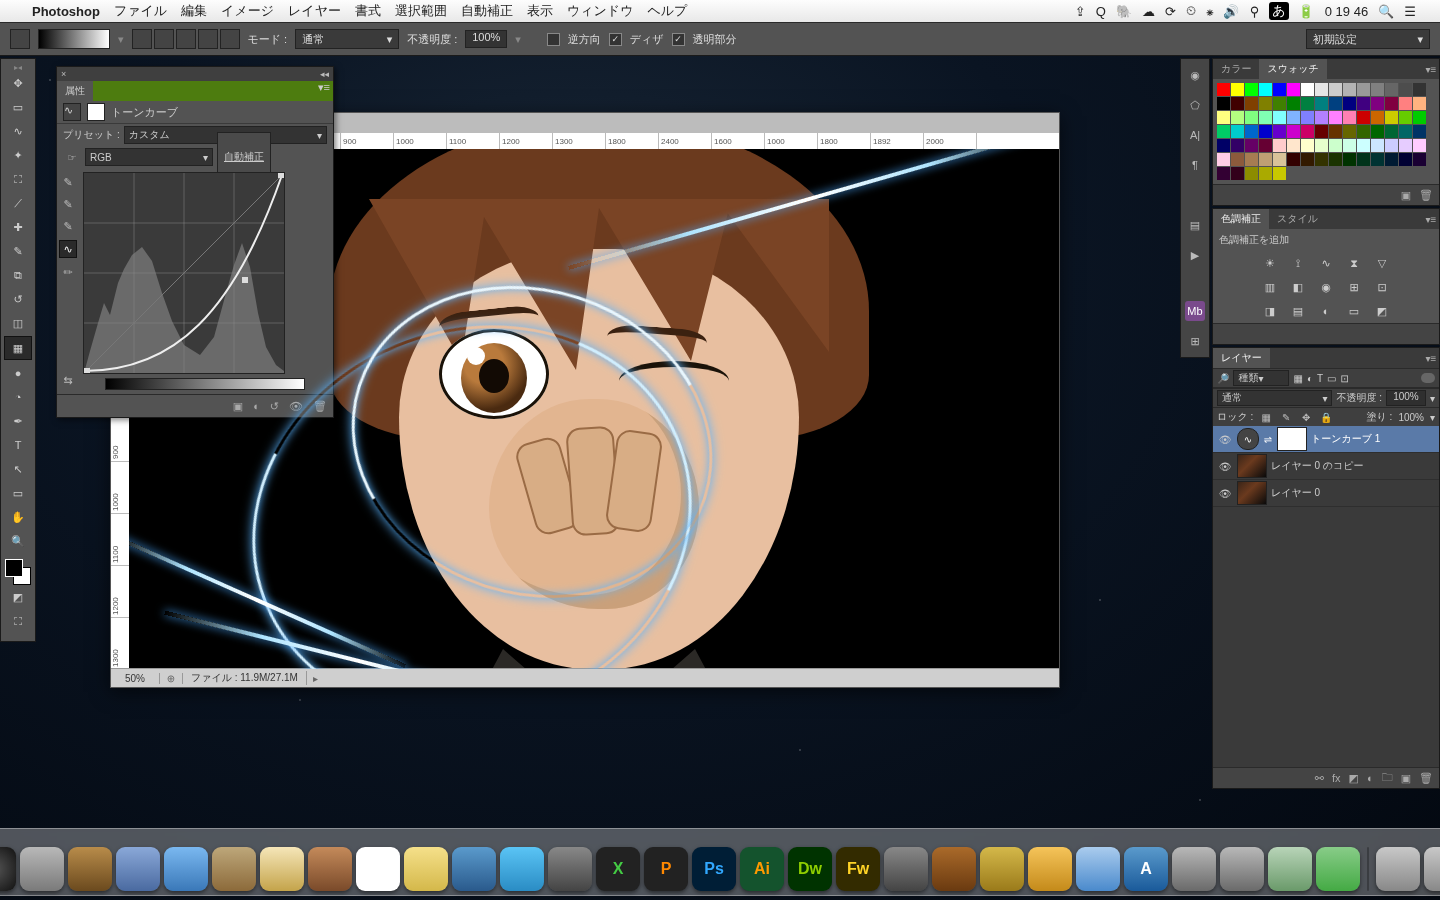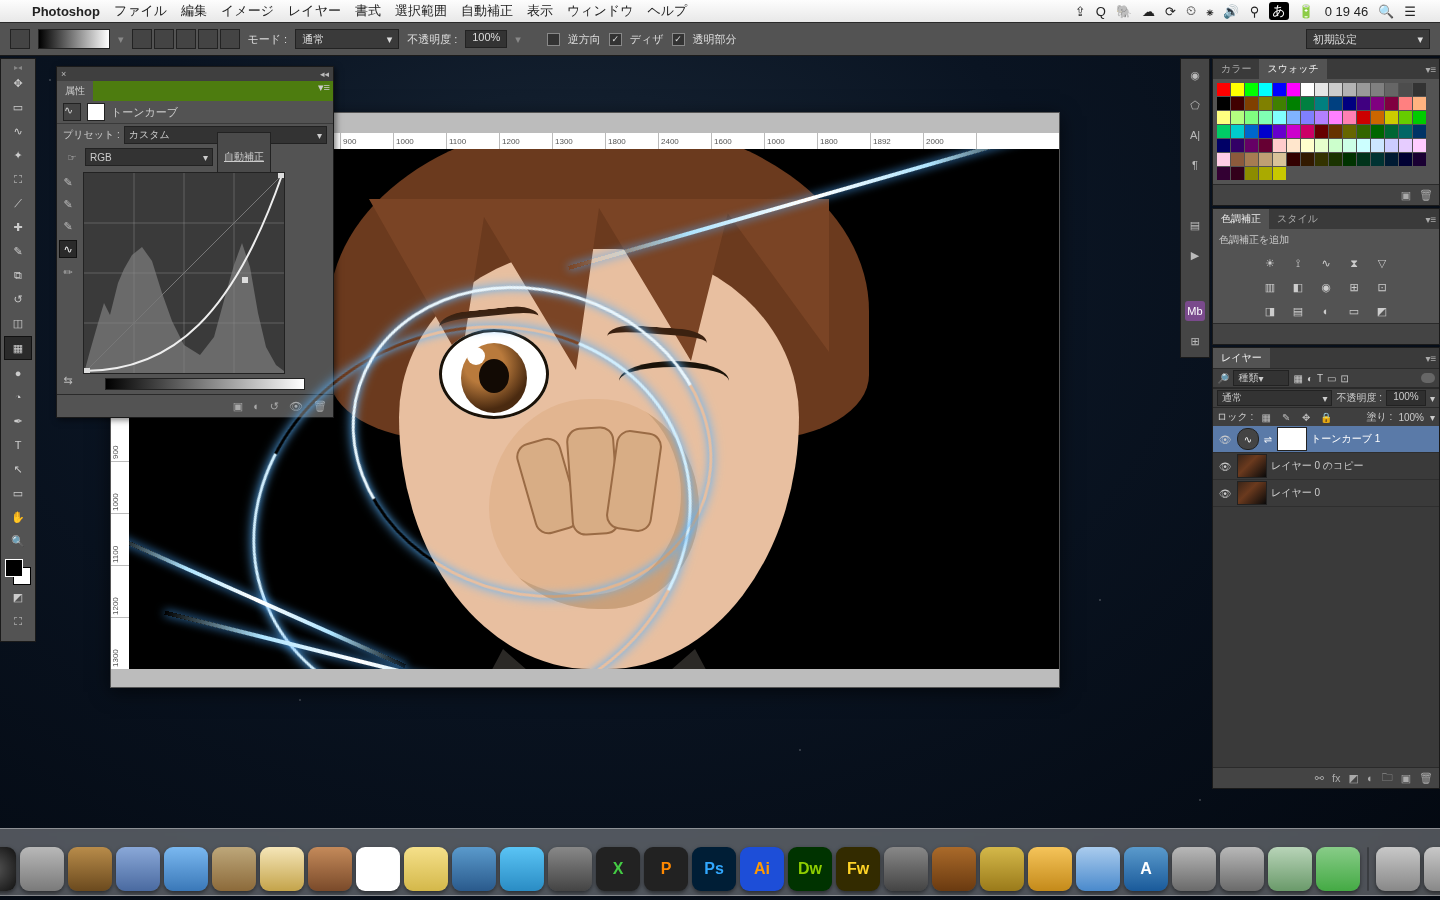--- a/index.html
+++ b/index.html
@@ -285,6 +285,12 @@
     <div class="bolt b1"></div>
     <div class="bolt b2"></div>
     <div class="bolt b3"></div>
+  </div>
+  <div class="status">
+    <div class="z">50%</div>
+    <div style="width:22px;text-align:center;border-right:1px solid #999;color:#666">⊕</div>
+    <div class="f"><span>ファイル :</span> <span>11.9M/27.1M</span></div>
+    <div style="padding:0 6px;color:#666">▸</div>
   </div>
 </div>
 

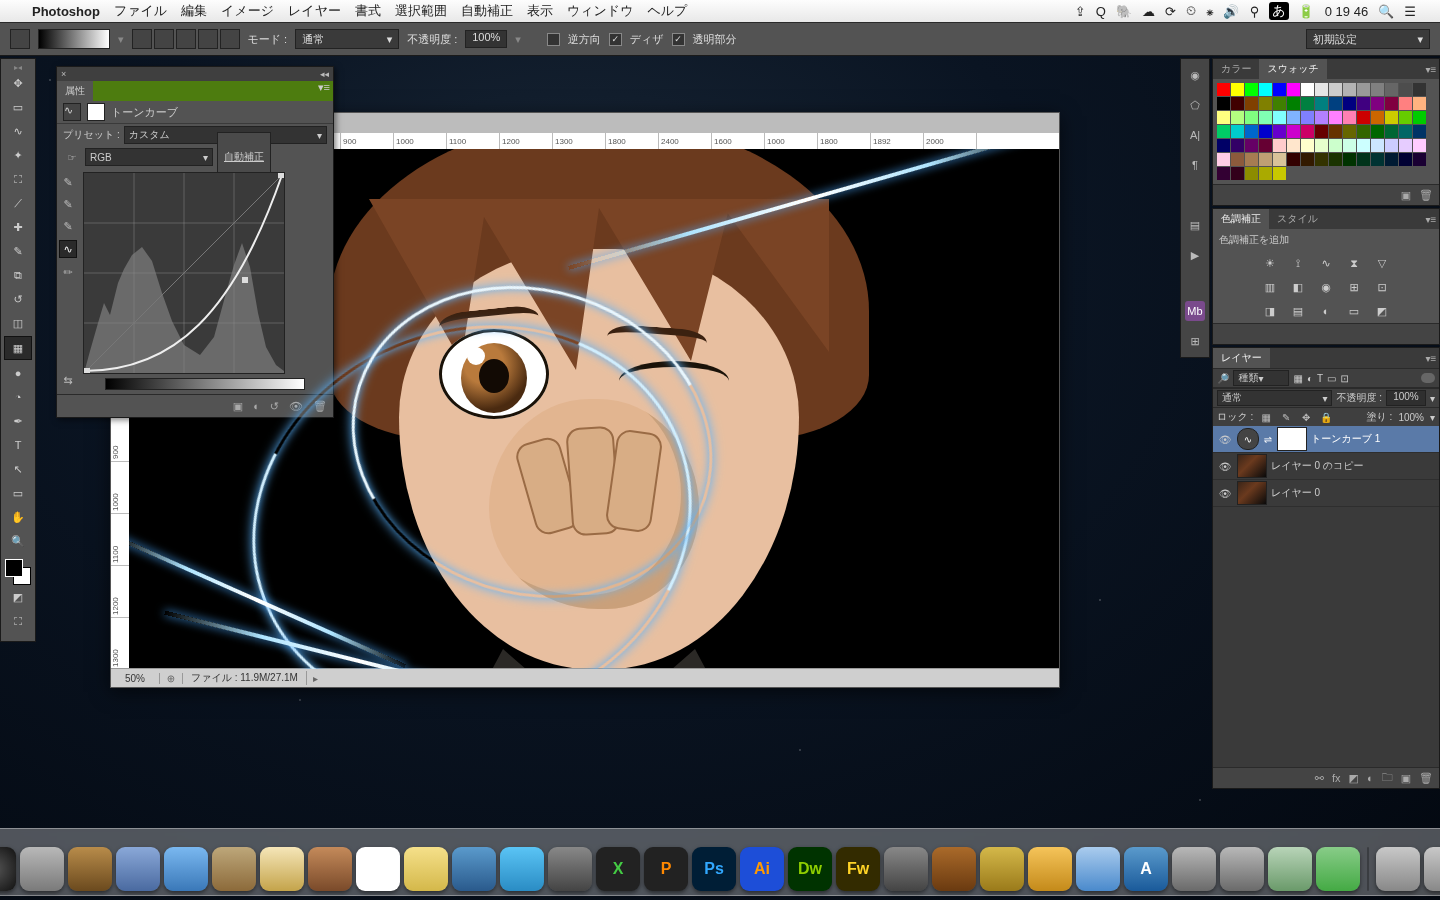--- a/index.html
+++ b/index.html
@@ -602,7 +602,7 @@
     <div class="di" style="background: rgb(34, 34, 34); color: rgb(68, 204, 68);">X</div>
     <div class="di" style="background: rgb(34, 34, 34); color: rgb(255, 136, 0);">P</div>
     <div class="di" style="background: rgb(0, 30, 54); color: rgb(49, 168, 255);">Ps</div>
-    <div class="di" style="background: #1d4ed8; color: rgb(255, 154, 0);">Ai</div>
+    <div class="di" style="background: #14532d; color: rgb(255, 154, 0);">Ai</div>
     <div class="di" style="background: rgb(0, 51, 0); color: rgb(143, 206, 0);">Dw</div>
     <div class="di" style="background: rgb(51, 43, 0); color: rgb(255, 212, 38);">Fw</div>
     <div class="di" style="background: linear-gradient(rgb(136, 136, 136), rgb(68, 68, 68));"></div>

